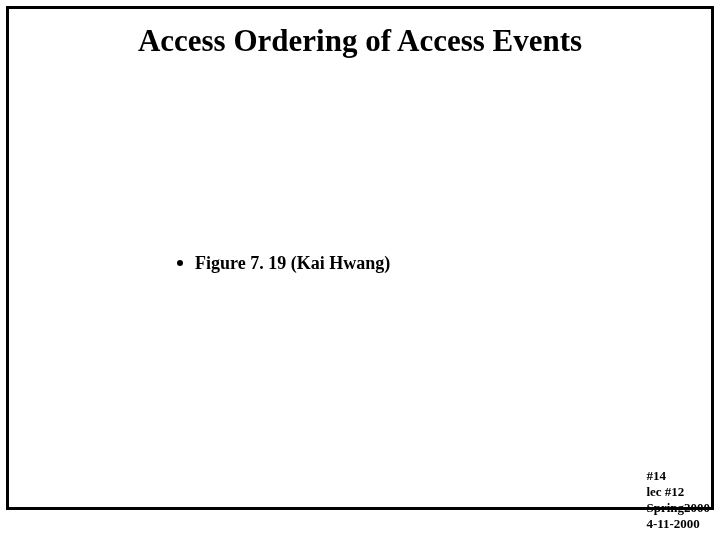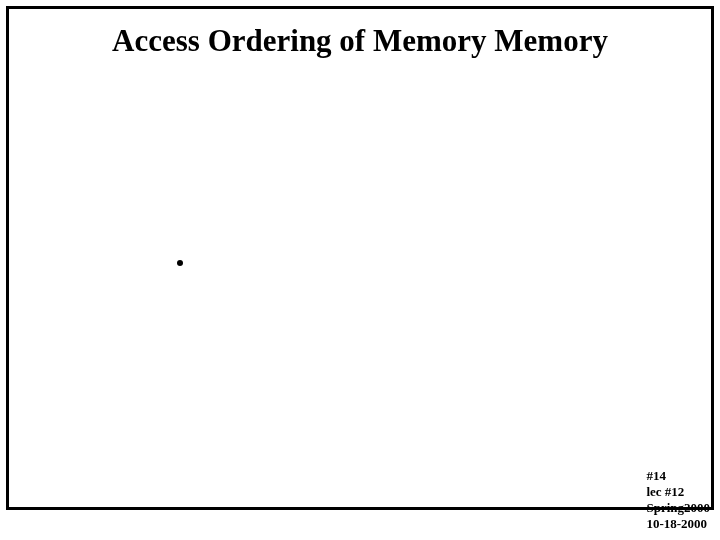--- a/index.html
+++ b/index.html
@@ -75,7 +75,7 @@
 <body>
 
 <div class="slide-frame">
-  <div class="title">Access Ordering of Memory Memory</div>
+  <div class="title">Access Ordering of Access Events</div>
 
   <div class="bullet-line">
     <span class="bullet-dot"></span>

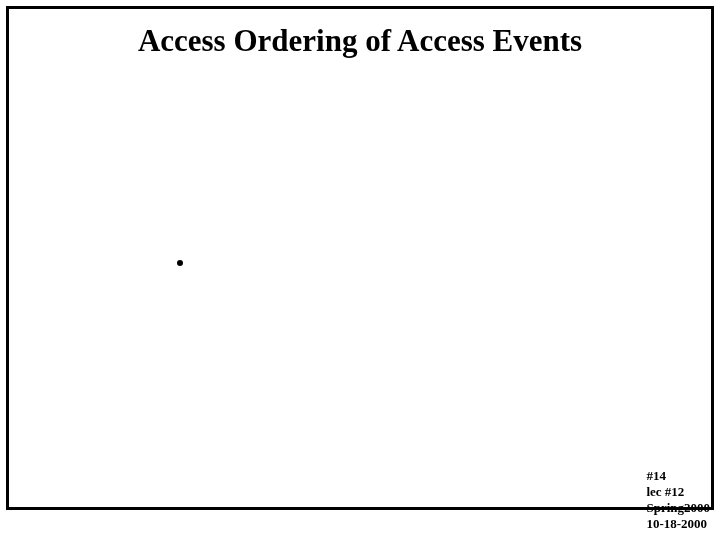--- a/index.html
+++ b/index.html
@@ -78,7 +78,7 @@
   <div class="title">Access Ordering of Access Events</div>
 
   <div class="bullet-line">
-    <span class="bullet-dot"></span>
+    <span class="bullet-dot"></span><span>Figure 7. 19 (Kai Hwang)</span>
   </div>
 
 </div>

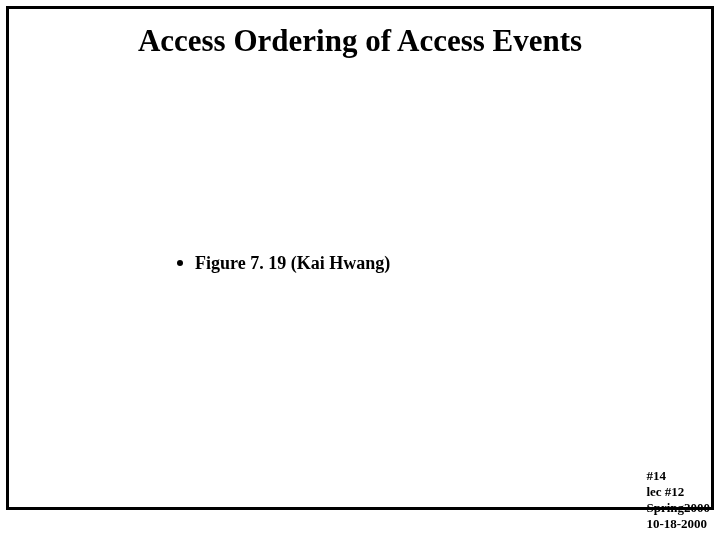--- a/index.html
+++ b/index.html
@@ -87,7 +87,7 @@
   <span>#14</span>
   <span>lec #12</span>
   <span>Spring2000</span>
-  <span>10-18-2000</span>
+  <span>4-11-2000</span>
 </div>
 
 </body></html>

